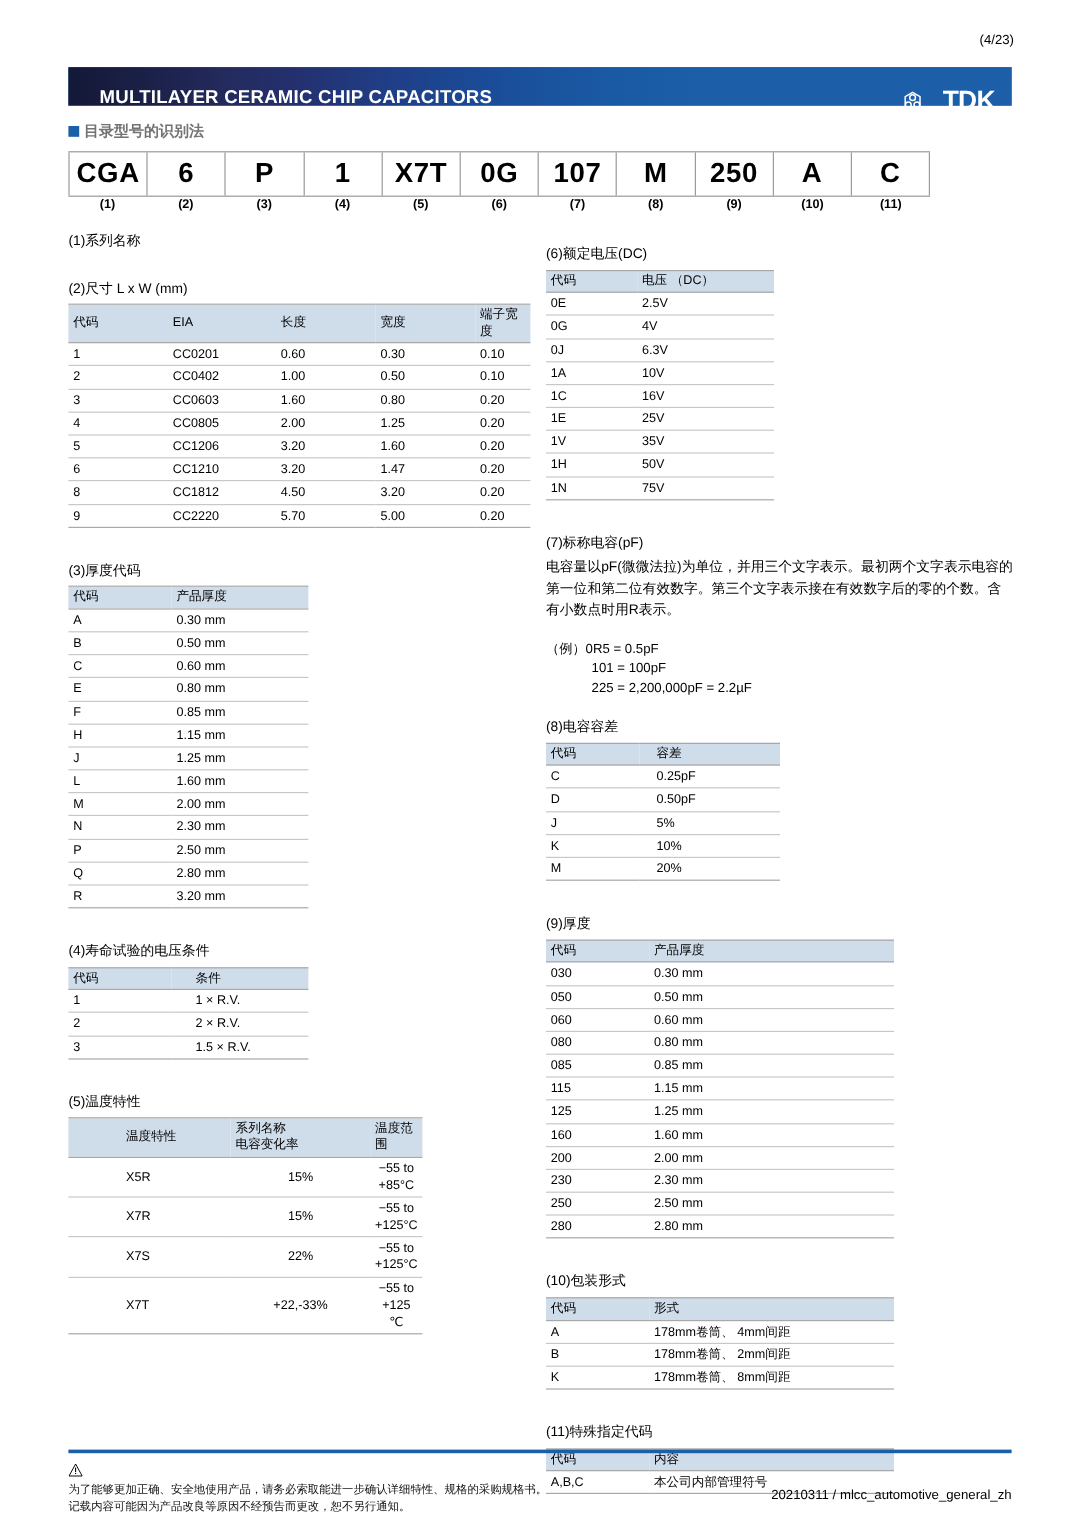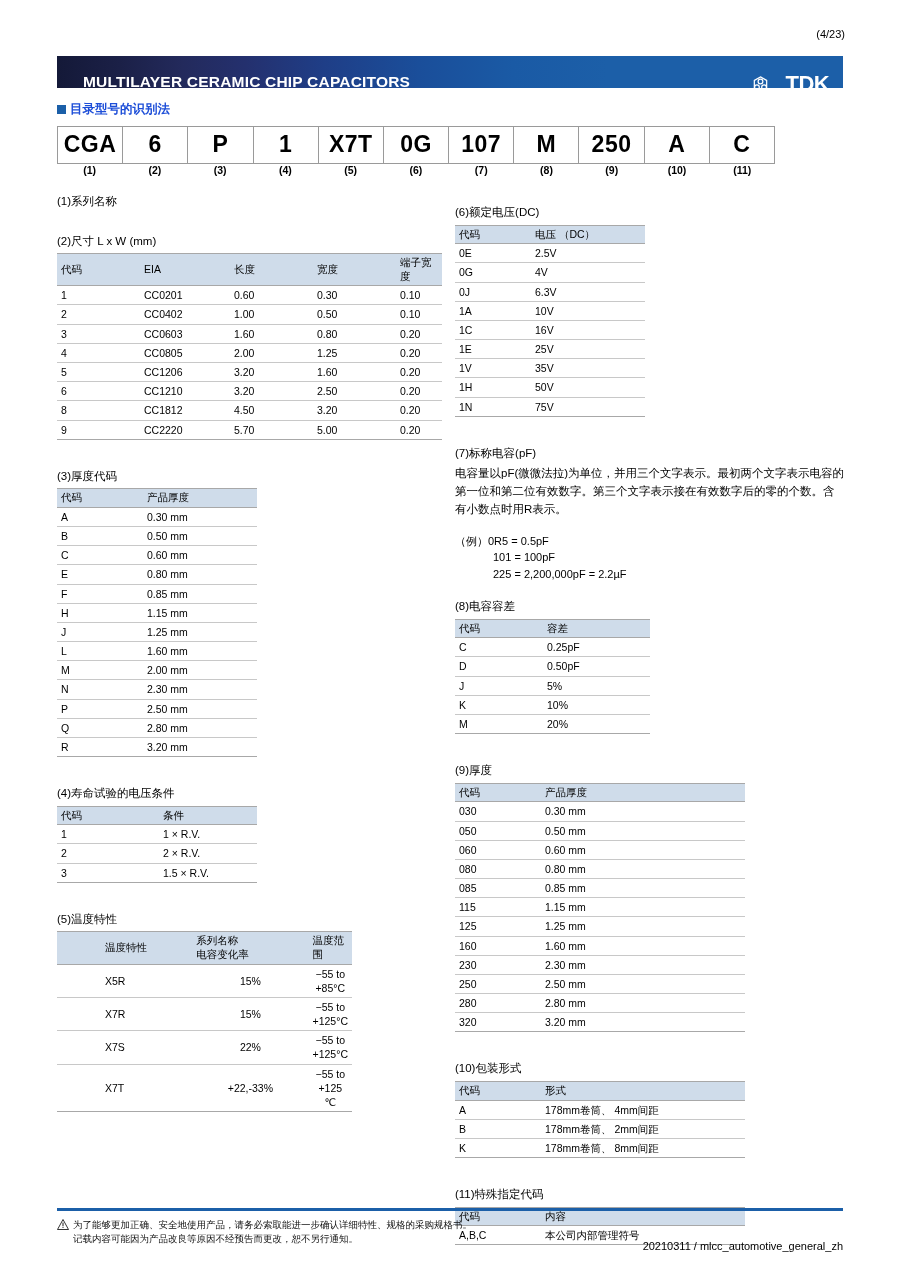--- a/index.html
+++ b/index.html
@@ -42,7 +42,7 @@
   
   .sec-head{
     position:absolute;left:57px;top:101px;
-    font-size:12.5px;font-weight:bold;color:#1d4ed8;
+    font-size:12.5px;font-weight:bold;color:#737373;
     display:flex;align-items:center;gap:4px;
   }
   .sq{width:9px;height:9px;background:#1b5fa8;display:inline-block;}

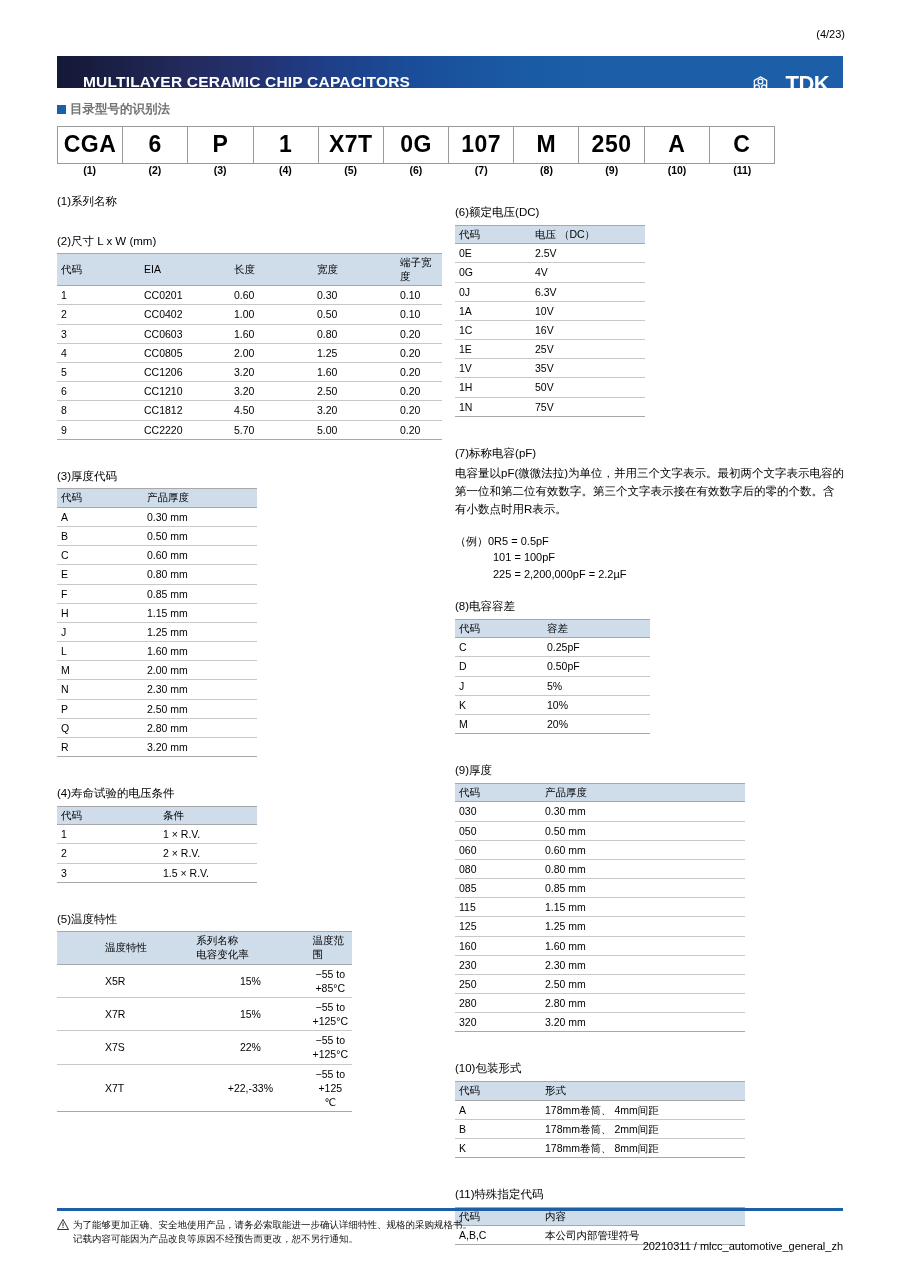--- a/index.html
+++ b/index.html
@@ -53,7 +53,6 @@
     display:flex;
     border-top:1px solid #9a9a9a;
     border-bottom:1px solid #9a9a9a;
-    justify-content:flex-end;
   }
   .pn-cell{
     flex:1 1 0;

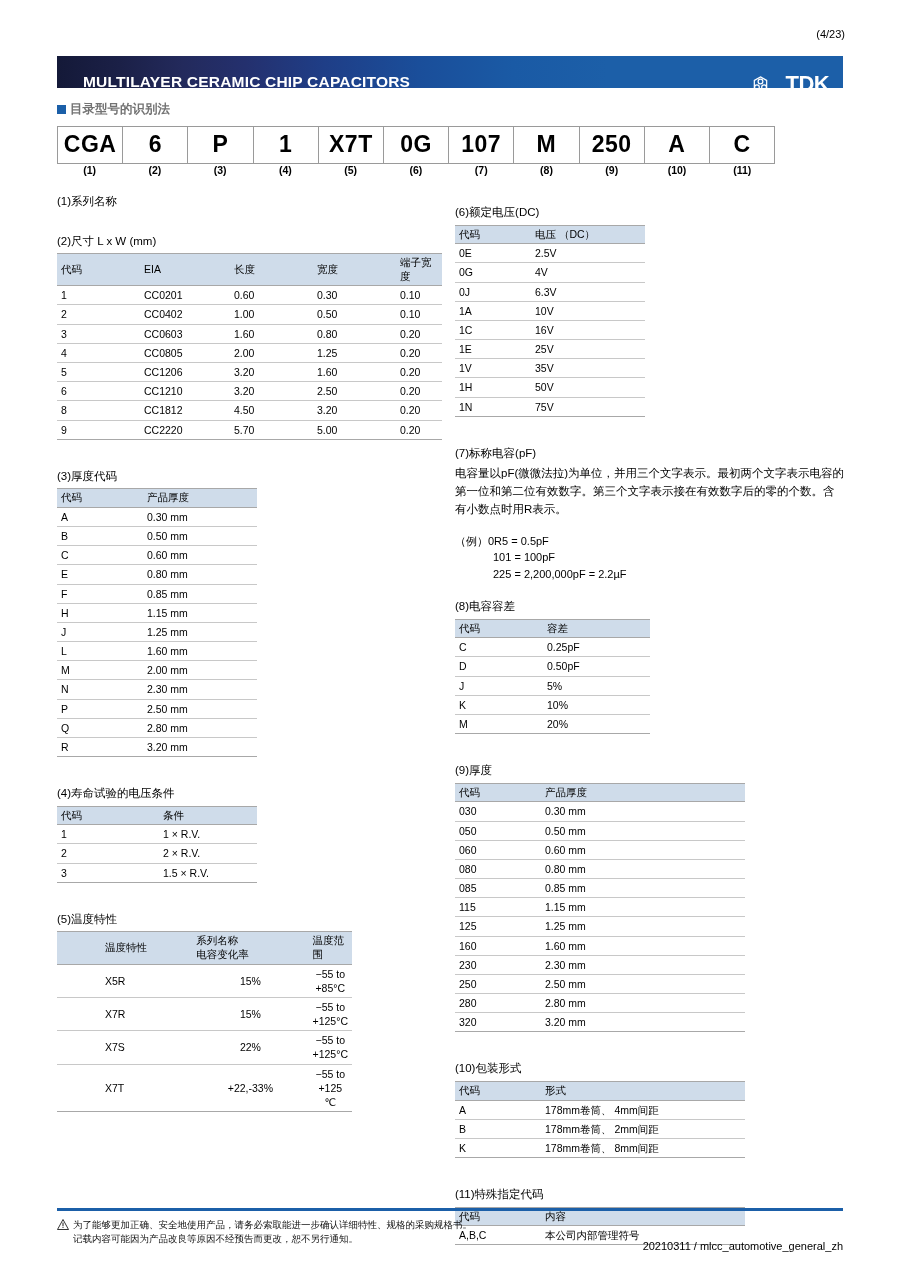--- a/index.html
+++ b/index.html
@@ -270,7 +270,7 @@
               <td>6</td>
               <td>CC1210</td>
               <td>3.20</td>
-              <td>2.50</td>
+              <td>1.47</td>
               <td>0.20</td>
             </tr>
             <tr>

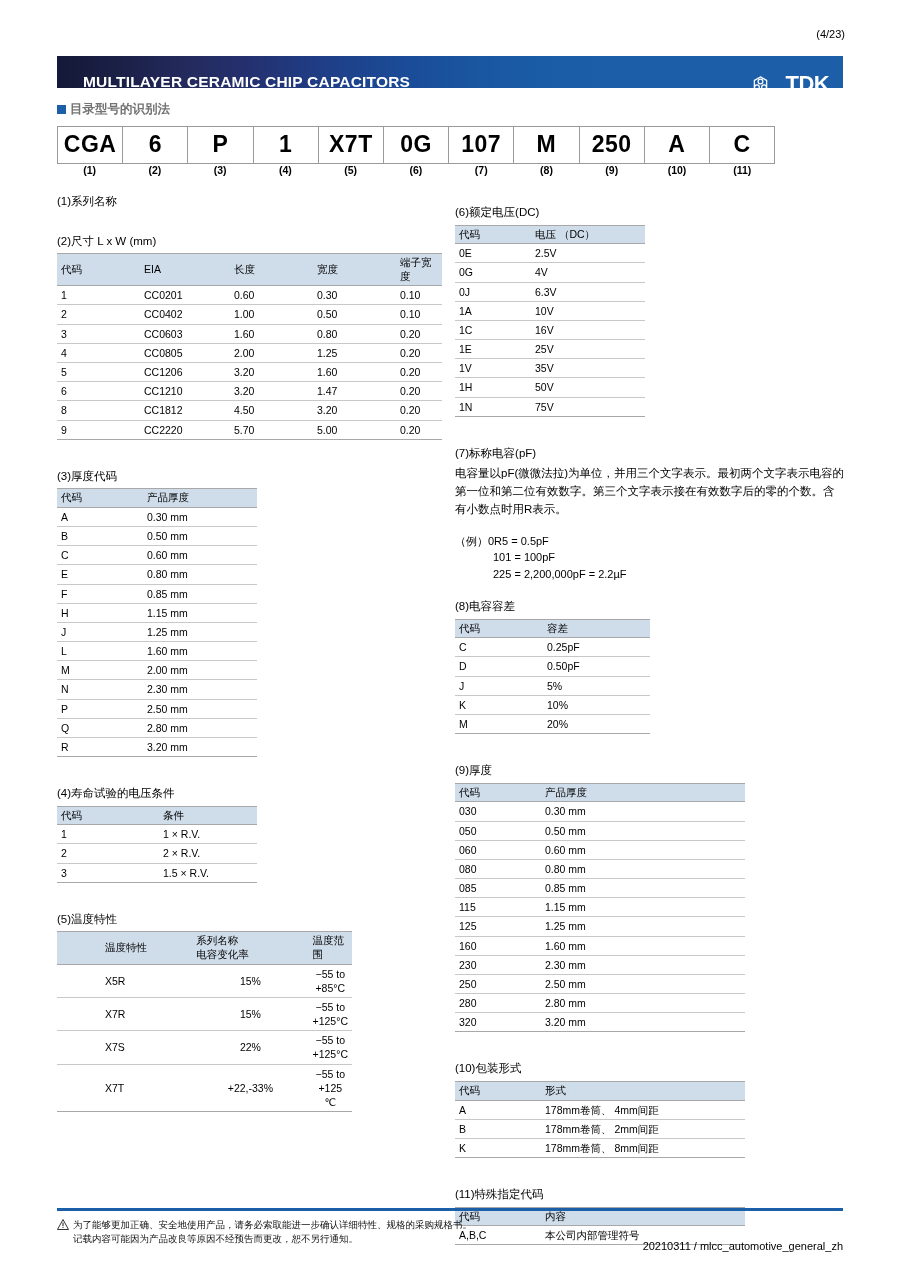--- a/index.html
+++ b/index.html
@@ -574,6 +574,10 @@
               <td>1.60 mm</td>
             </tr>
             <tr>
+              <td>200</td>
+              <td>2.00 mm</td>
+            </tr>
+            <tr>
               <td>230</td>
               <td>2.30 mm</td>
             </tr>

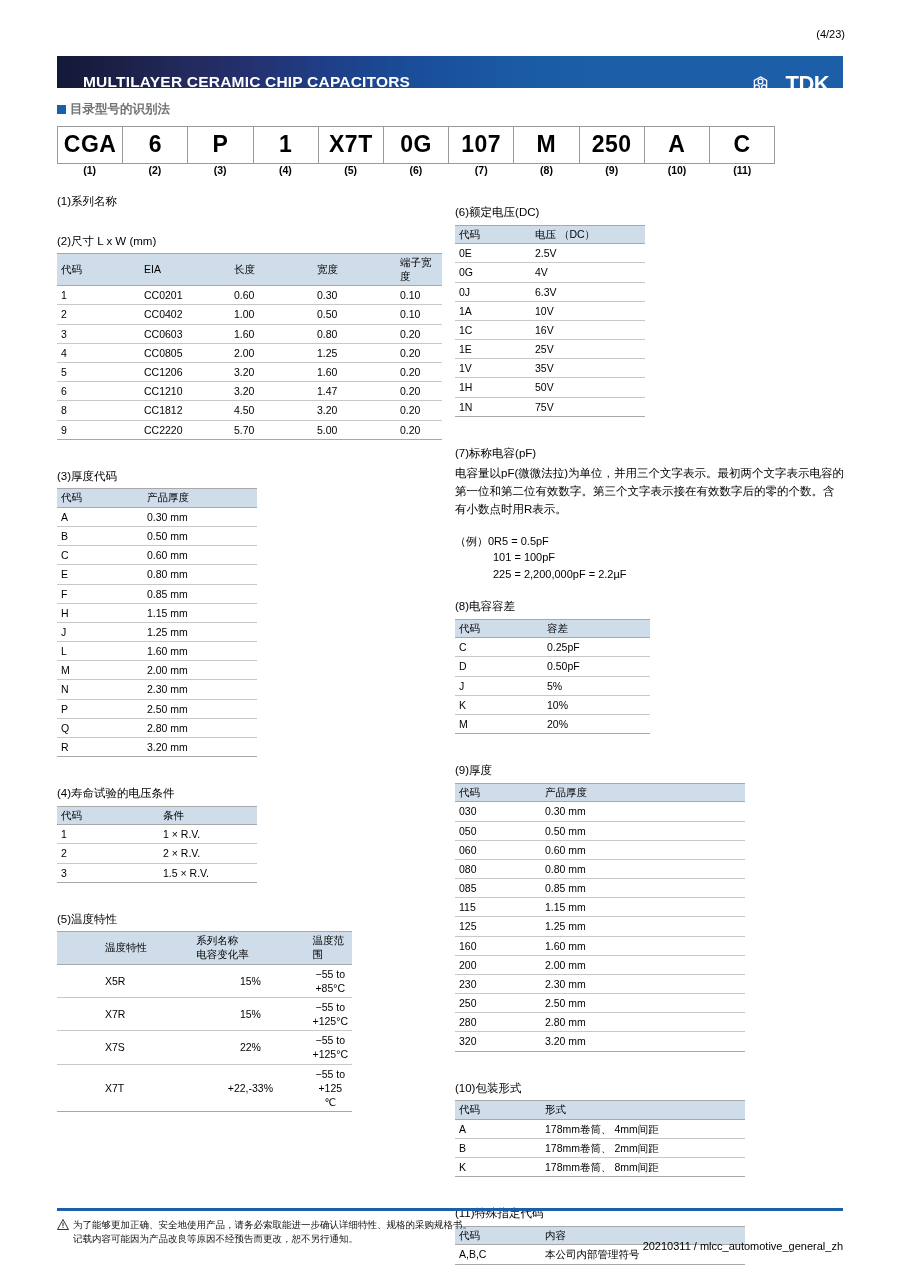--- a/index.html
+++ b/index.html
@@ -589,10 +589,6 @@
               <td>280</td>
               <td>2.80 mm</td>
             </tr>
-            <tr>
-              <td>320</td>
-              <td>3.20 mm</td>
-            </tr>
           </tbody>
         </table>
     </div>

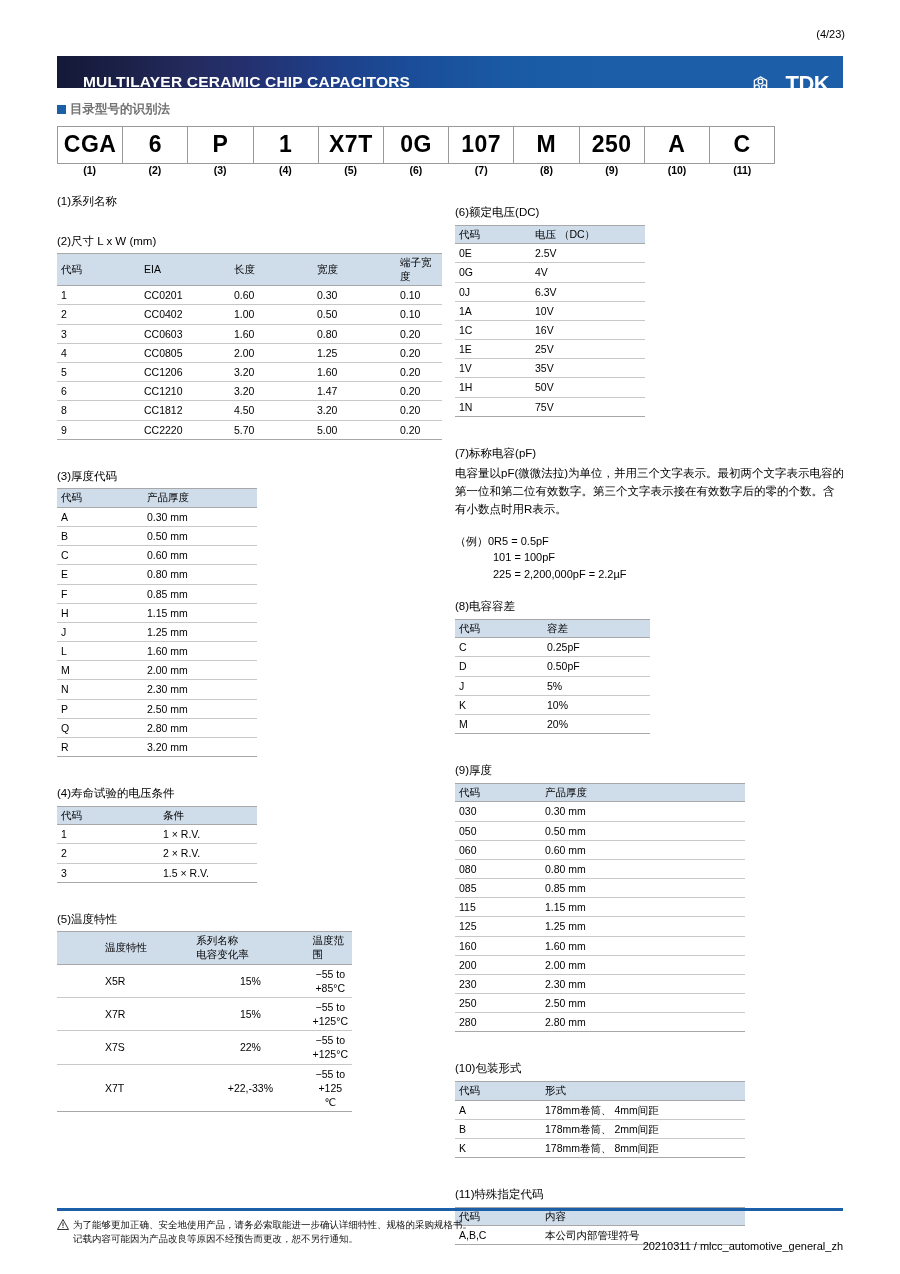--- a/index.html
+++ b/index.html
@@ -148,7 +148,7 @@
   .footer-note{
     position:absolute;left:57px;top:1218px;width:786px;
     display:flex;gap:4px;align-items:flex-start;
-    font-size:9.5px;line-height:1.5;color:#111;
+    font-size:9.5px;line-height:1.5;color:#111;flex-direction:column;
   }
   .warn-tri{width:12px;height:11px;flex:0 0 12px;margin-top:1px;}
   .footer-doc{

